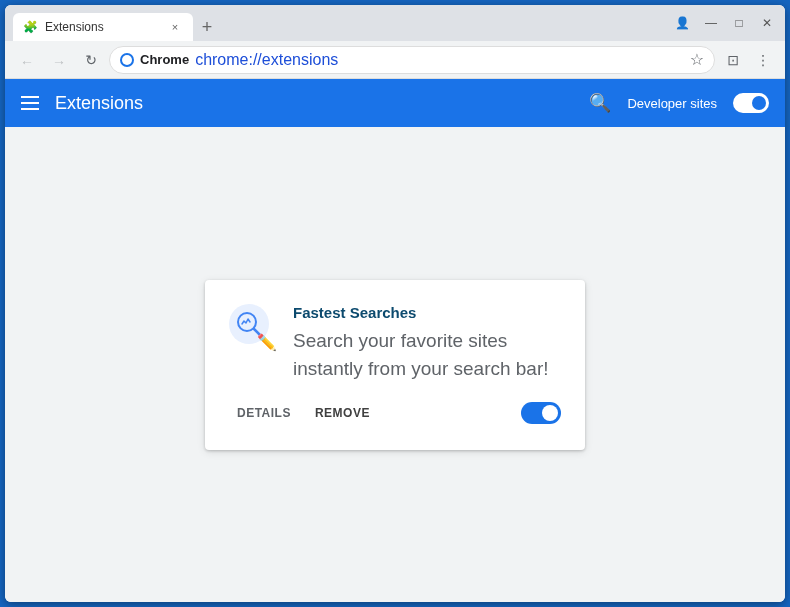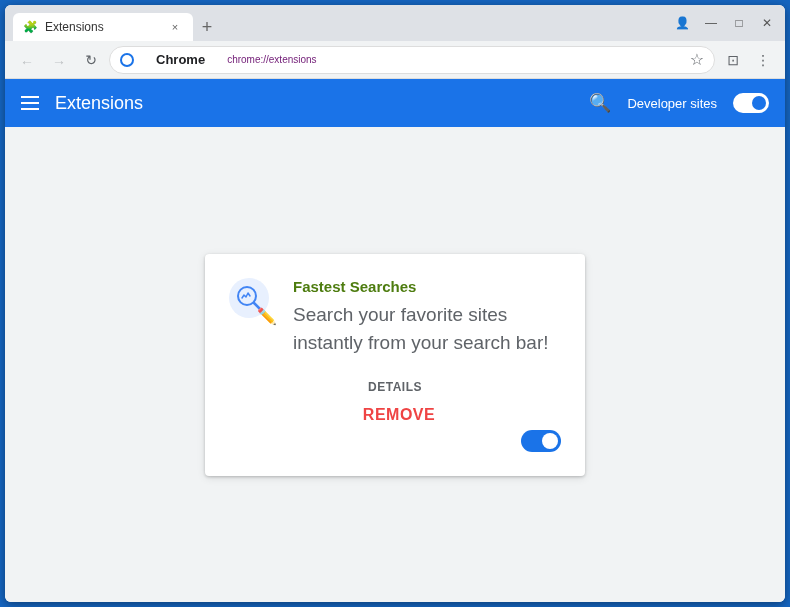--- a/index.html
+++ b/index.html
@@ -136,7 +136,7 @@
       display: flex;
       align-items: center;
       padding: 0 10px;
-      gap: 22px;
+      gap: 6px;
       border: 1px solid #ddd;
     }
 

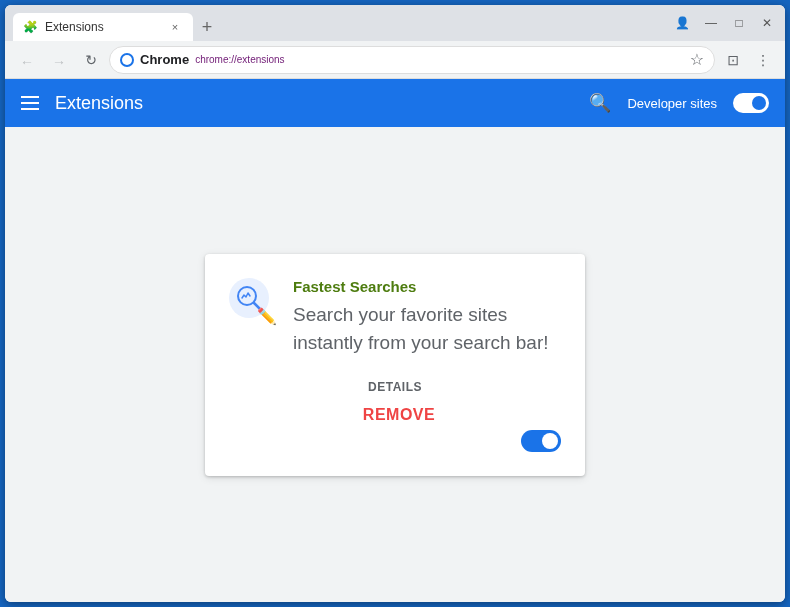--- a/index.html
+++ b/index.html
@@ -157,8 +157,8 @@
     }
 
     .omnibox-url {
-      font-size: 10px;
-      color: #701a75;
+      font-size: 16px;
+      color: #1d4ed8;
     }
 
     .omnibox-star {

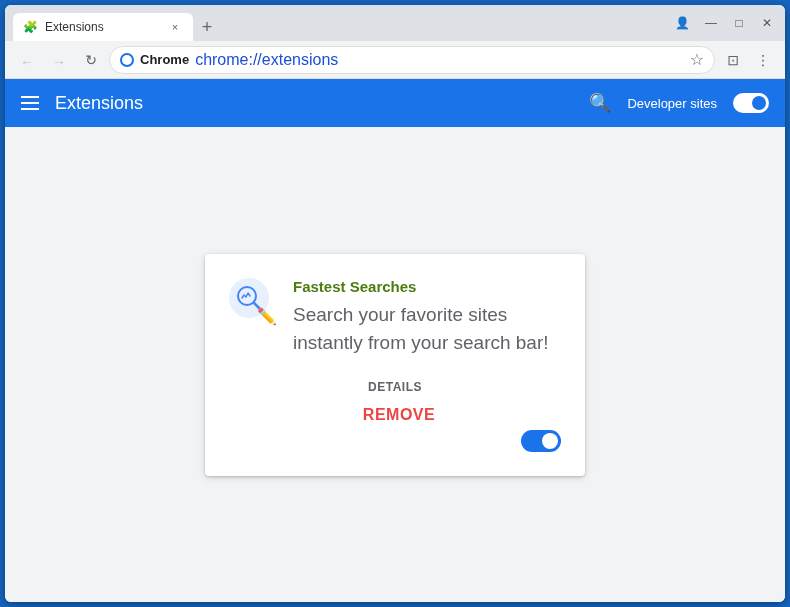--- a/index.html
+++ b/index.html
@@ -315,7 +315,7 @@
     .ext-name {
       font-size: 15px;
       font-weight: 600;
-      color: #4d7c0f;
+      color: #0c4a6e;
       margin-bottom: 6px;
     }
 

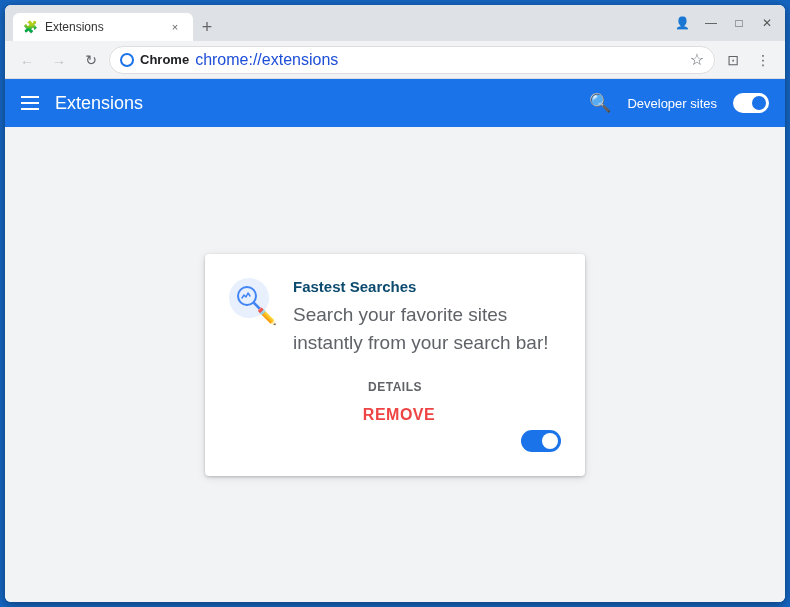--- a/index.html
+++ b/index.html
@@ -329,7 +329,6 @@
       display: flex;
       align-items: center;
       margin-top: 16px;
-      flex-direction: column;
     }
 
     .btn-details {

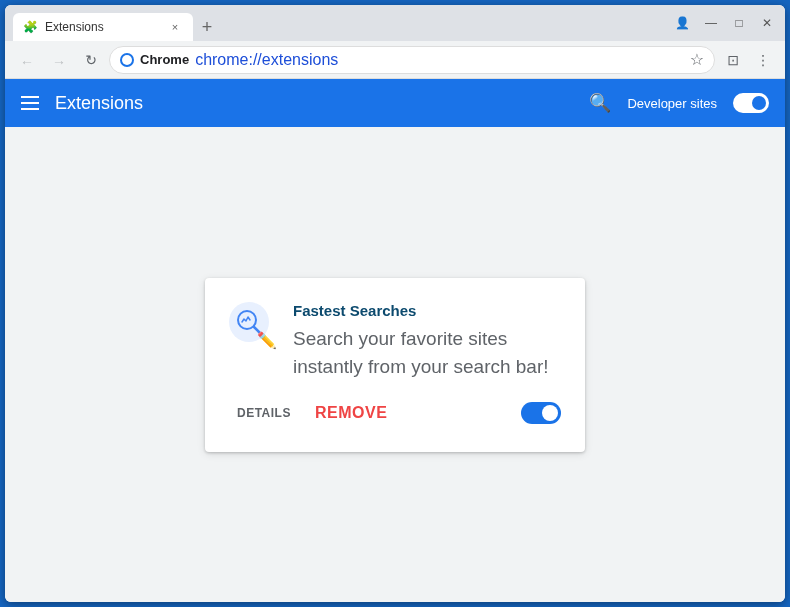--- a/index.html
+++ b/index.html
@@ -342,9 +342,9 @@
     }
 
     .btn-remove {
-      font-size: 16px;
+      font-size: 12px;
       font-weight: 600;
-      color: #ef4444;
+      color: #404040;
       letter-spacing: 0.5px;
       cursor: pointer;
       padding: 6px 8px;

